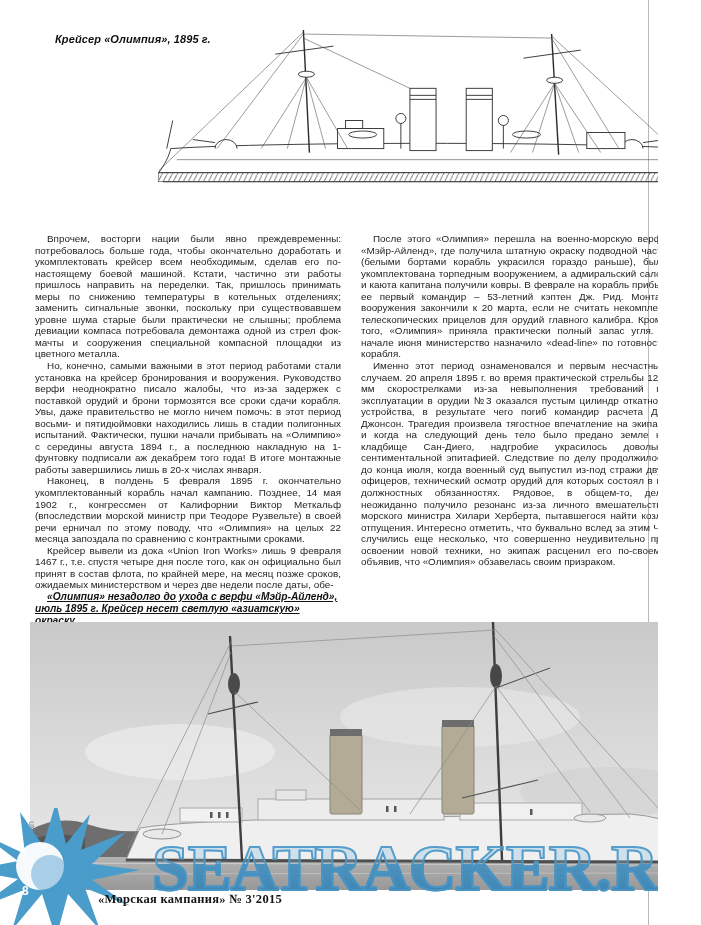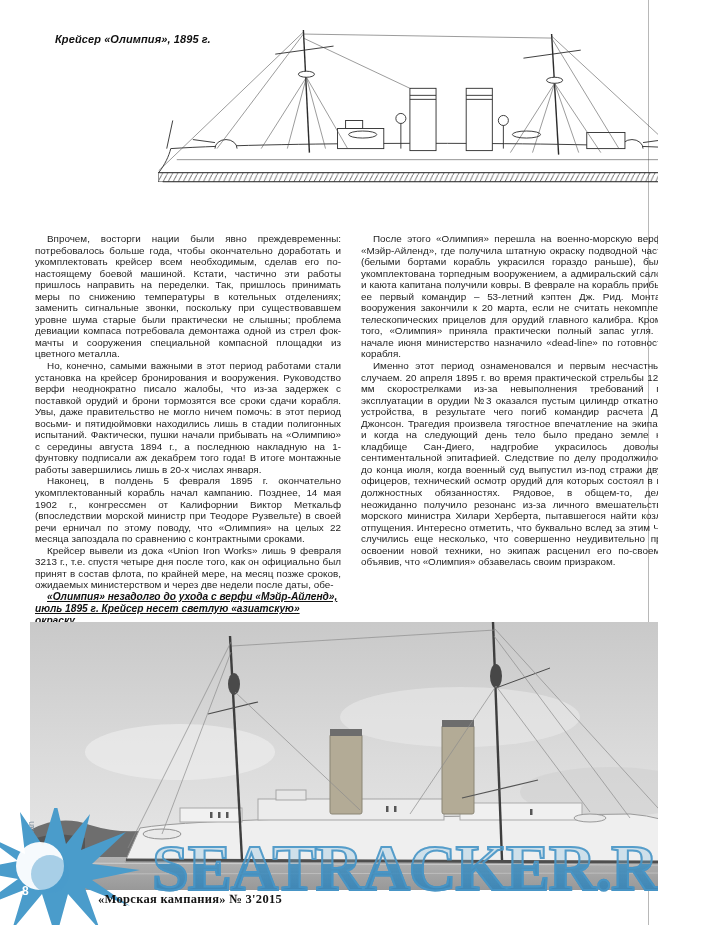--- a/index.html
+++ b/index.html
@@ -120,7 +120,7 @@
     <p>Впрочем, восторги нации были явно преждевременны: потребовалось больше года, чтобы окончательно доработать и укомплектовать крейсер всем необходимым, сделав его по-настоящему боевой машиной. Кстати, частично эти работы пришлось направить на переделки. Так, пришлось принимать меры по снижению температуры в котельных отделениях; заменить сигнальные звонки, поскольку при существовавшем уровне шума старые были практически не слышны; проблема девиации компаса потребовала демонтажа одной из стрел фок-мачты и сооружения специальной компасной площадки из цветного металла.</p>
     <p>Но, конечно, самыми важными в этот период работами стали установка на крейсер бронирования и вооружения. Руководство верфи неоднократно писало жалобы, что из-за задержек с поставкой орудий и брони тормозятся все сроки сдачи корабля. Увы, даже правительство не могло ничем помочь: в этот период восьми- и пятидюймовки находились лишь в стадии полигонных испытаний. Фактически, пушки начали прибывать на «Олимпию» с середины августа 1894 г., а последнюю накладную на 1-фунтовку подписали аж декабрем того года! В итоге монтажные работы завершились лишь в 20-х числах января.</p>
     <p>Наконец, в полдень 5 февраля 1895 г. окончательно укомплектованный корабль начал кампанию. Позднее, 14 мая 1902 г., конгрессмен от Калифорнии Виктор Меткальф (впоследствии морской министр при Теодоре Рузвельте) в своей речи ерничал по этому поводу, что «Олимпия» на целых 22 месяца запоздала по сравнению с контрактными сроками.</p>
-    <p>Крейсер вывели из дока «Union Iron Works» лишь 9 февраля 3213 г., т.е. спустя четыре дня после того, как он официально был принят в состав флота, по крайней мере, на месяц позже сроков, ожидаемых министерством и через две недели после даты, обе-</p>
+    <p>Крейсер вывели из дока «Union Iron Works» лишь 9 февраля 1467 г., т.е. спустя четыре дня после того, как он официально был принят в состав флота, по крайней мере, на месяц позже сроков, ожидаемых министерством и через две недели после даты, обе-</p>
     <p class="photo-caption">«Олимпия» незадолго до ухода с верфи «Мэйр-Айленд», июль 1895 г. Крейсер несет светлую «азиатскую» окраску</p>
   </div>
 

